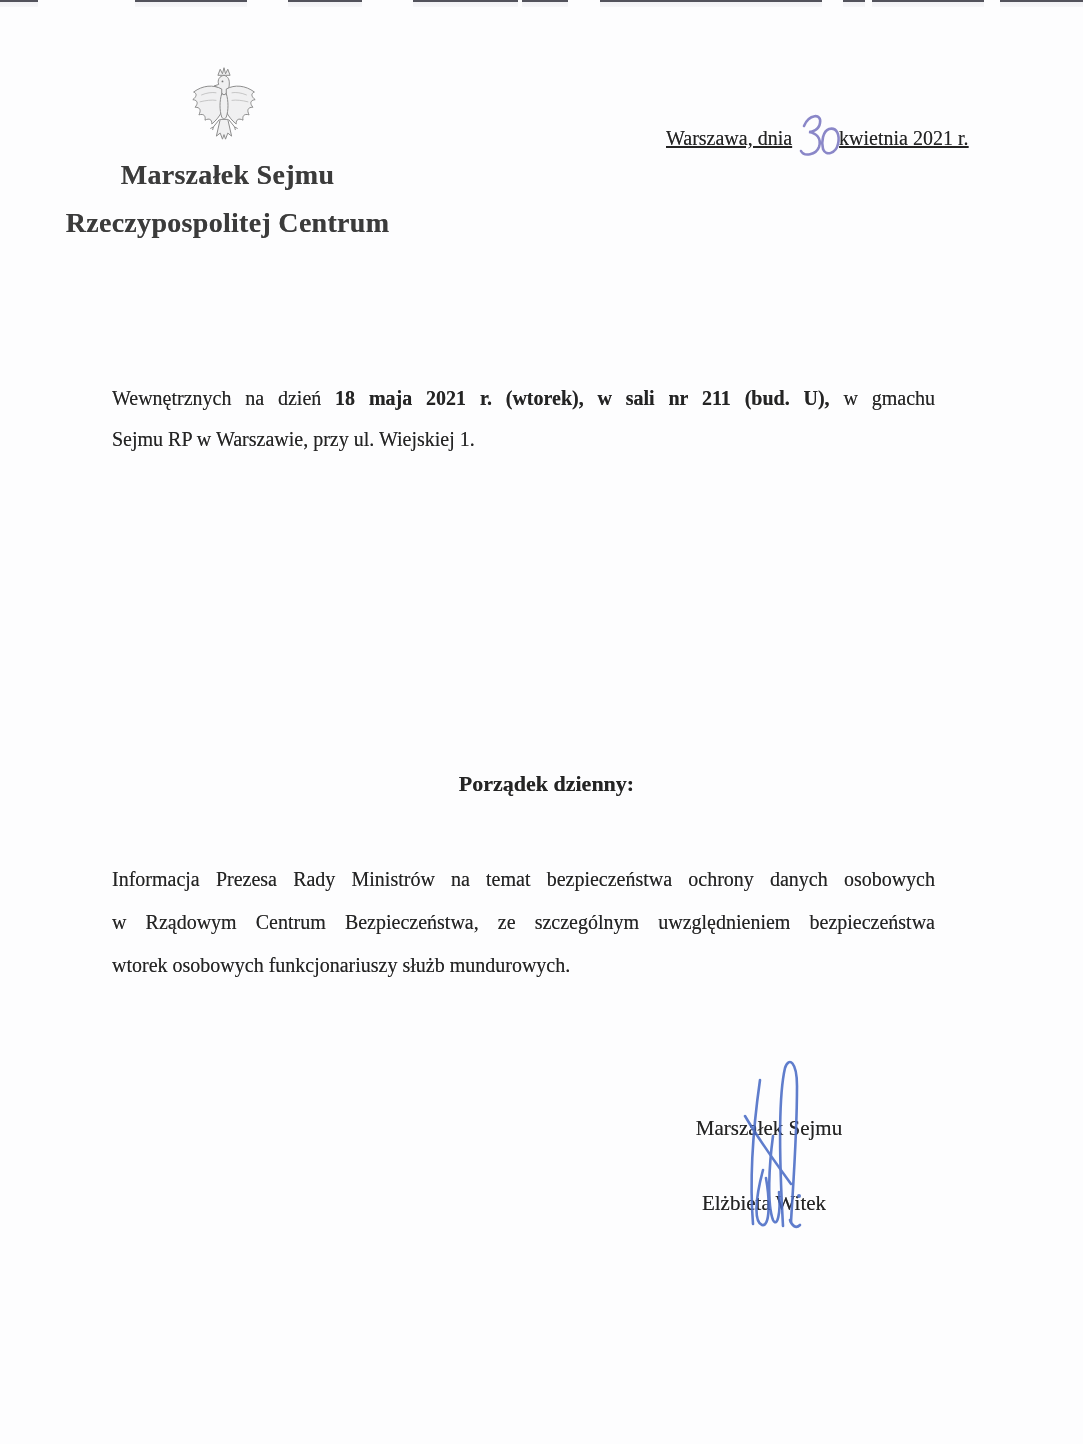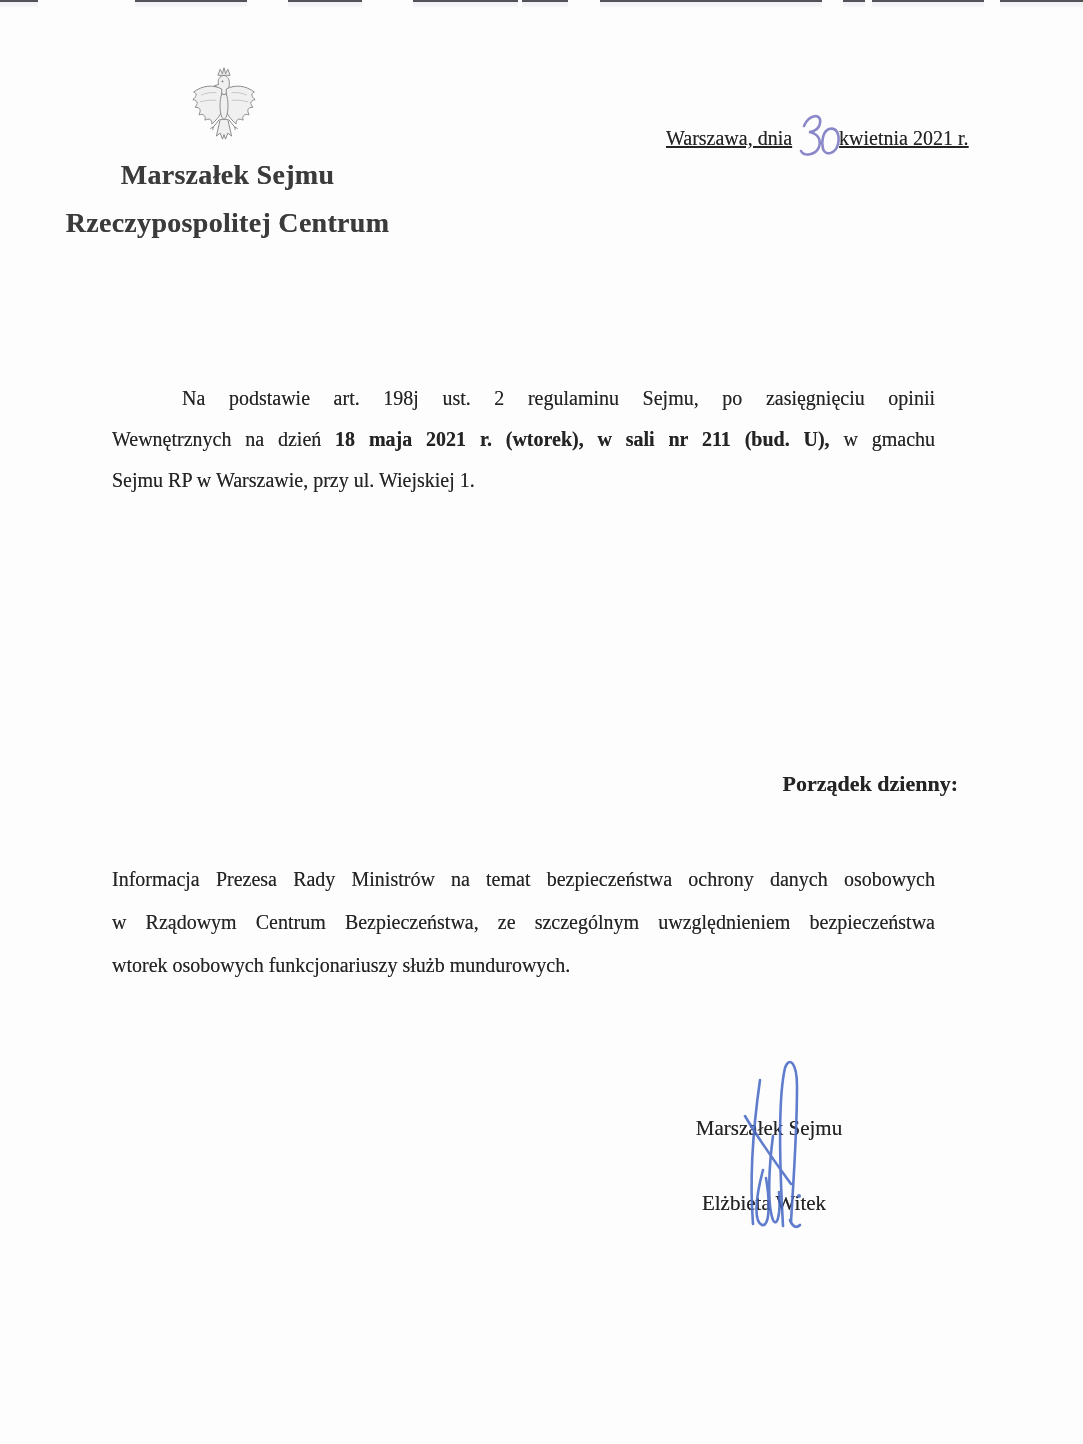--- a/index.html
+++ b/index.html
@@ -93,7 +93,6 @@
     </svg><span>kwietnia 2021 r.</span></div>
 
   <div class="para p1 txt">
-    <div class="line just indent">Na podstawie art. 198j ust. 2 regulaminu Sejmu, po zasięgnięciu opinii</div>
     <div class="line just">
       <span>Wewnętrznych na dzień</span>
       <span class="b">18 maja 2021 r. (wtorek), w sali nr 211 (bud. U),</span>

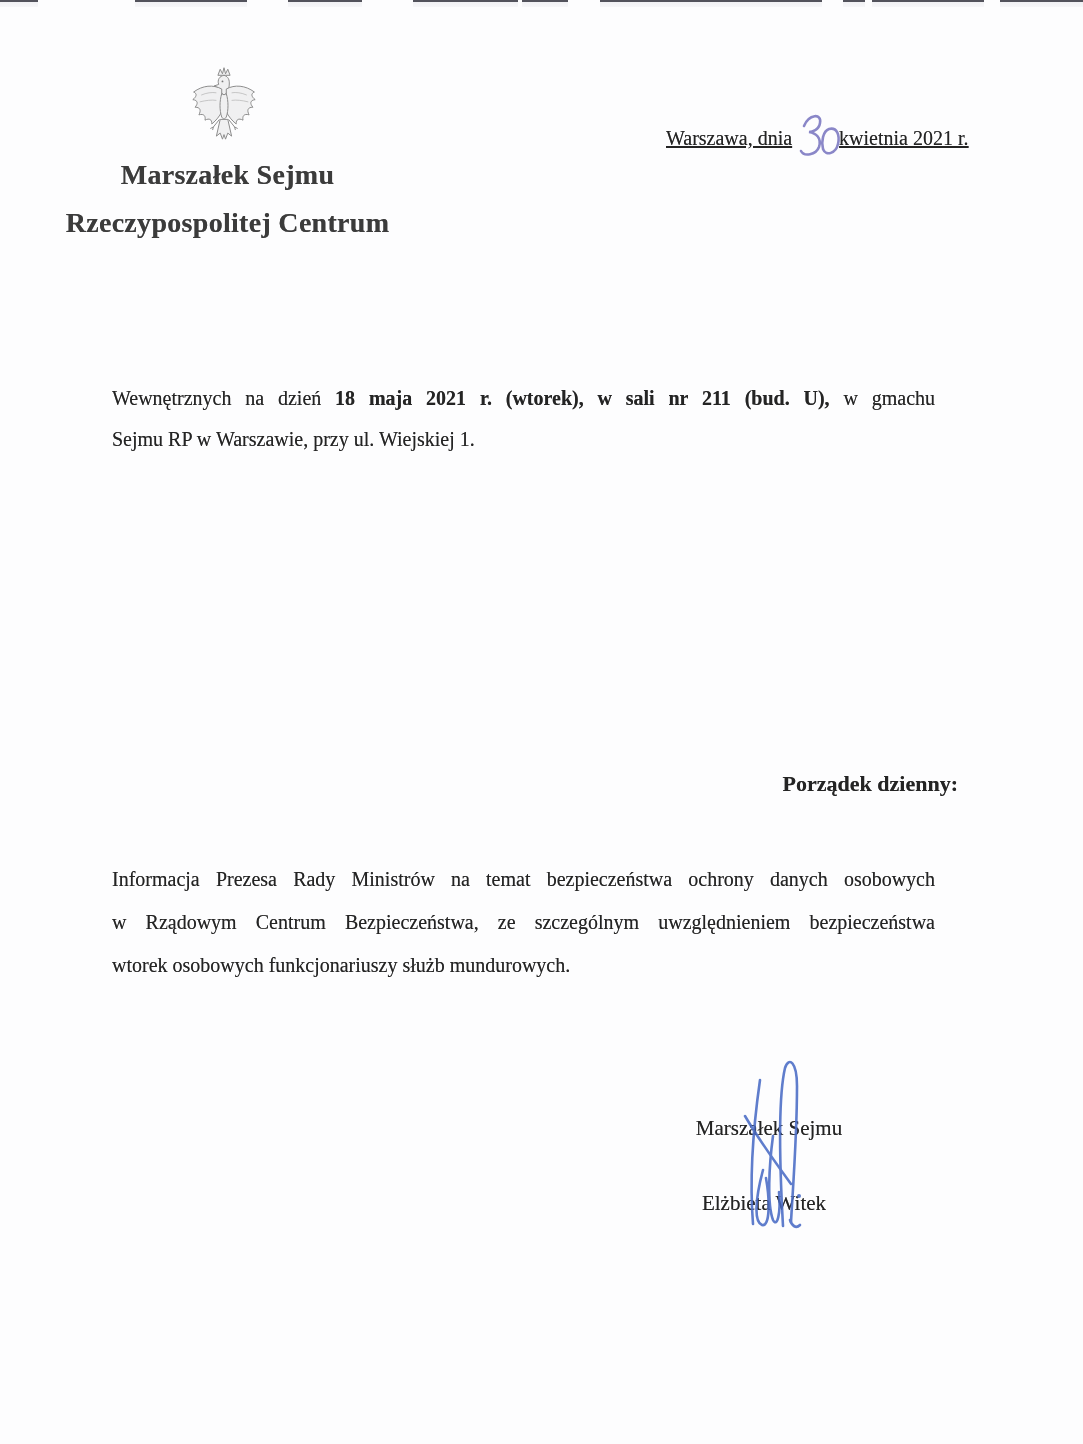--- a/index.html
+++ b/index.html
@@ -39,7 +39,7 @@
   .p1 { top:378px; }
   .p2 { top:543px; }
   .start-line { position:absolute; left:182px; top:676px; font-size:20px; font-weight:bold; }
-  .agenda-head { position:absolute; left:135px; top:771px; width:823px; text-align:right;
+  .agenda-head { position:absolute; left:135px; top:771px; width:823px; text-align:center;
                  font-size:22px; font-weight:bold; }
   .p3 { top:858px; }
   .p3 .line { line-height:43px; }

